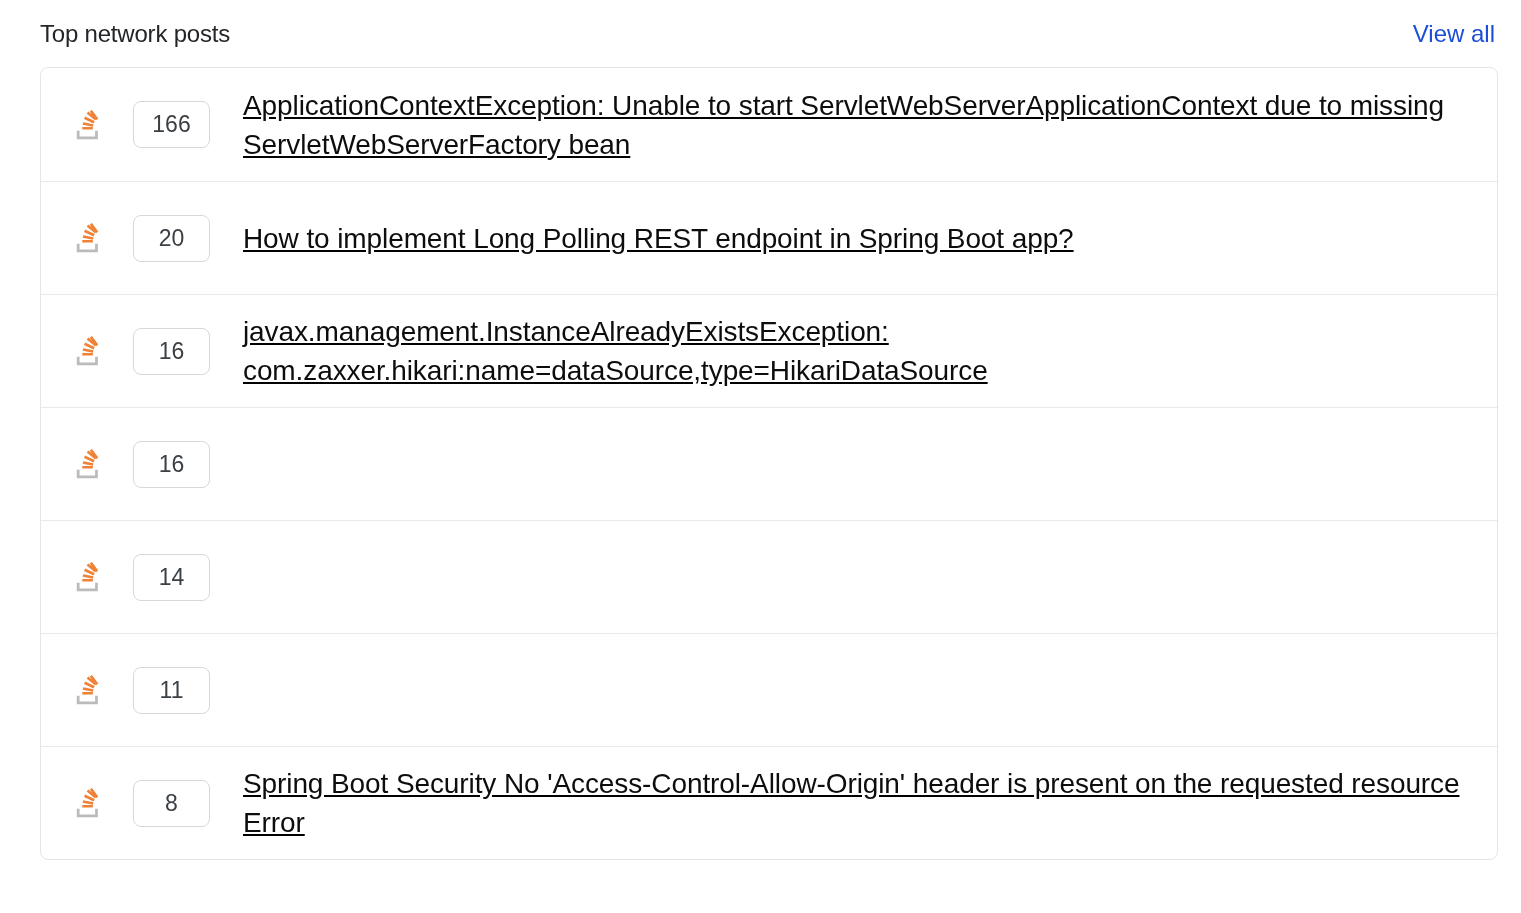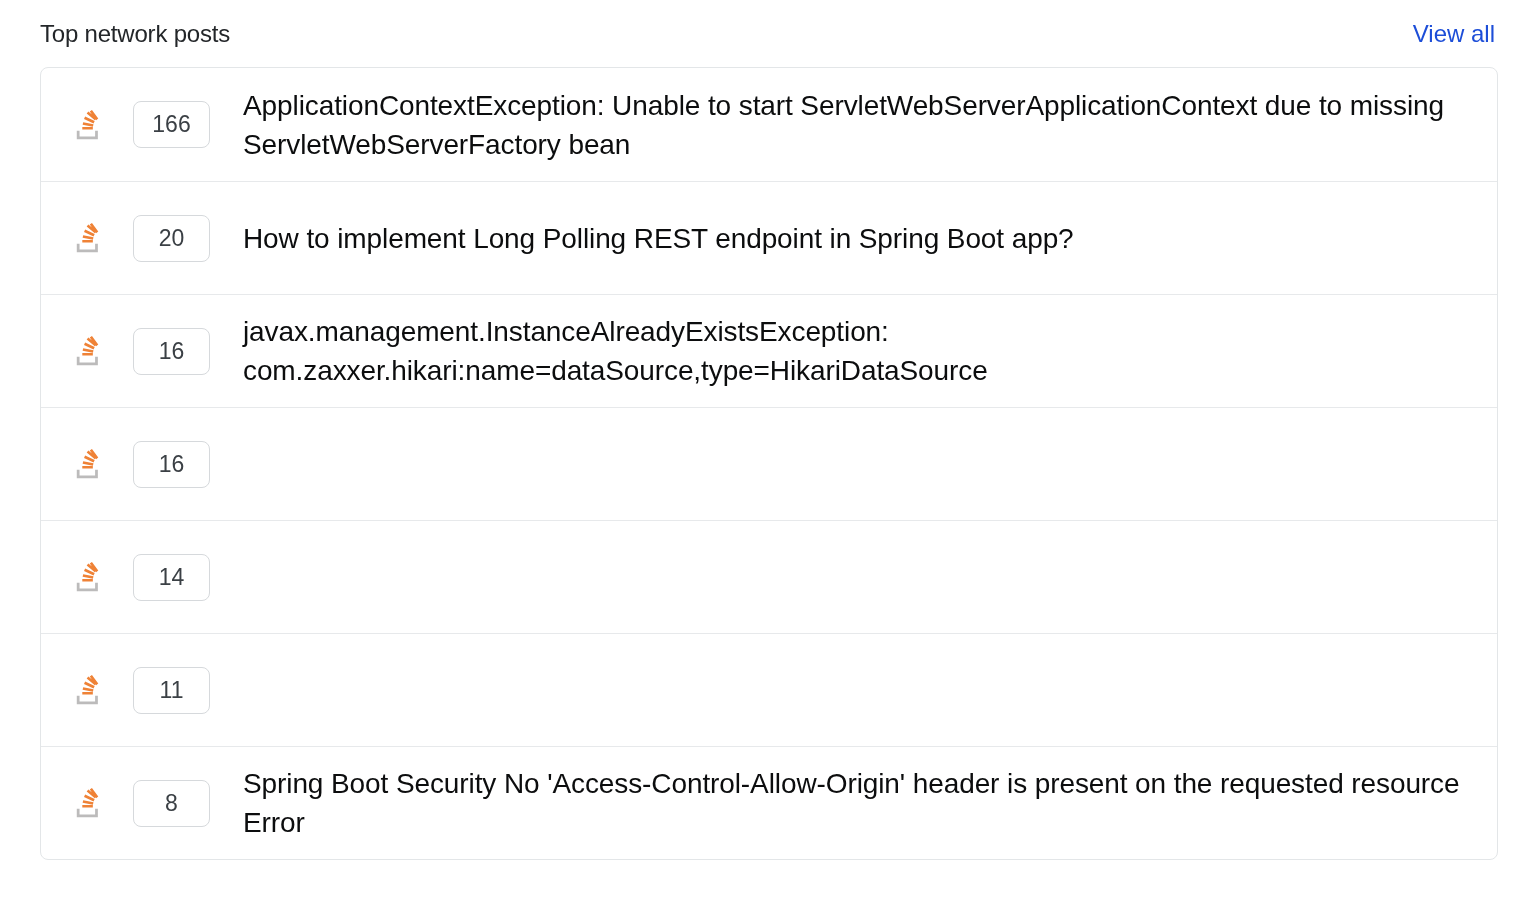--- a/index.html
+++ b/index.html
@@ -110,6 +110,7 @@
     flex: 1 1 auto;
     padding-left: 33px;
     padding-right: 10px;
+    text-decoration: underline;
   }
   .post-title {
     display: block;

